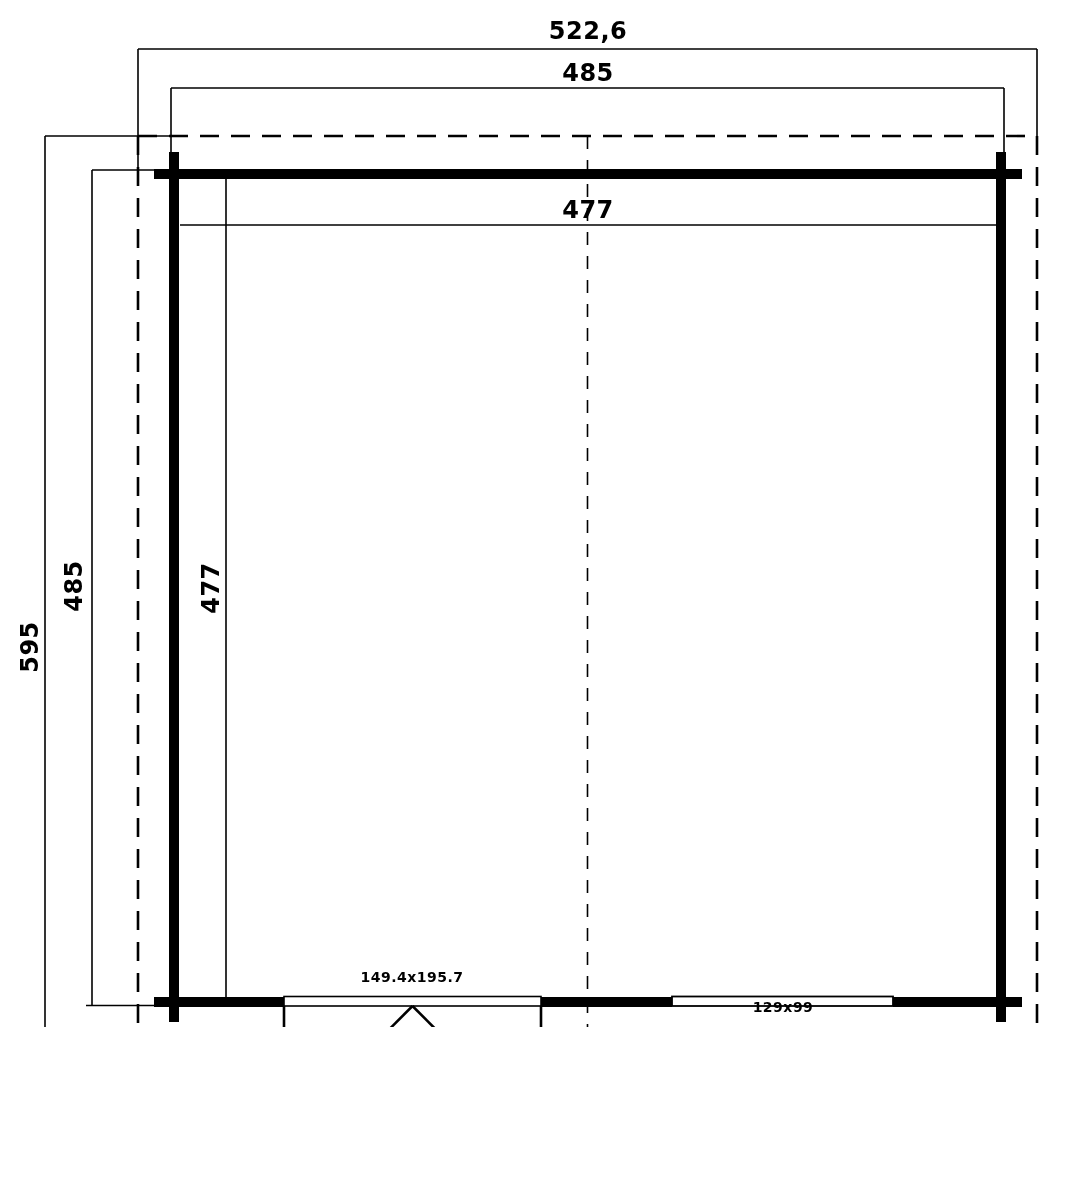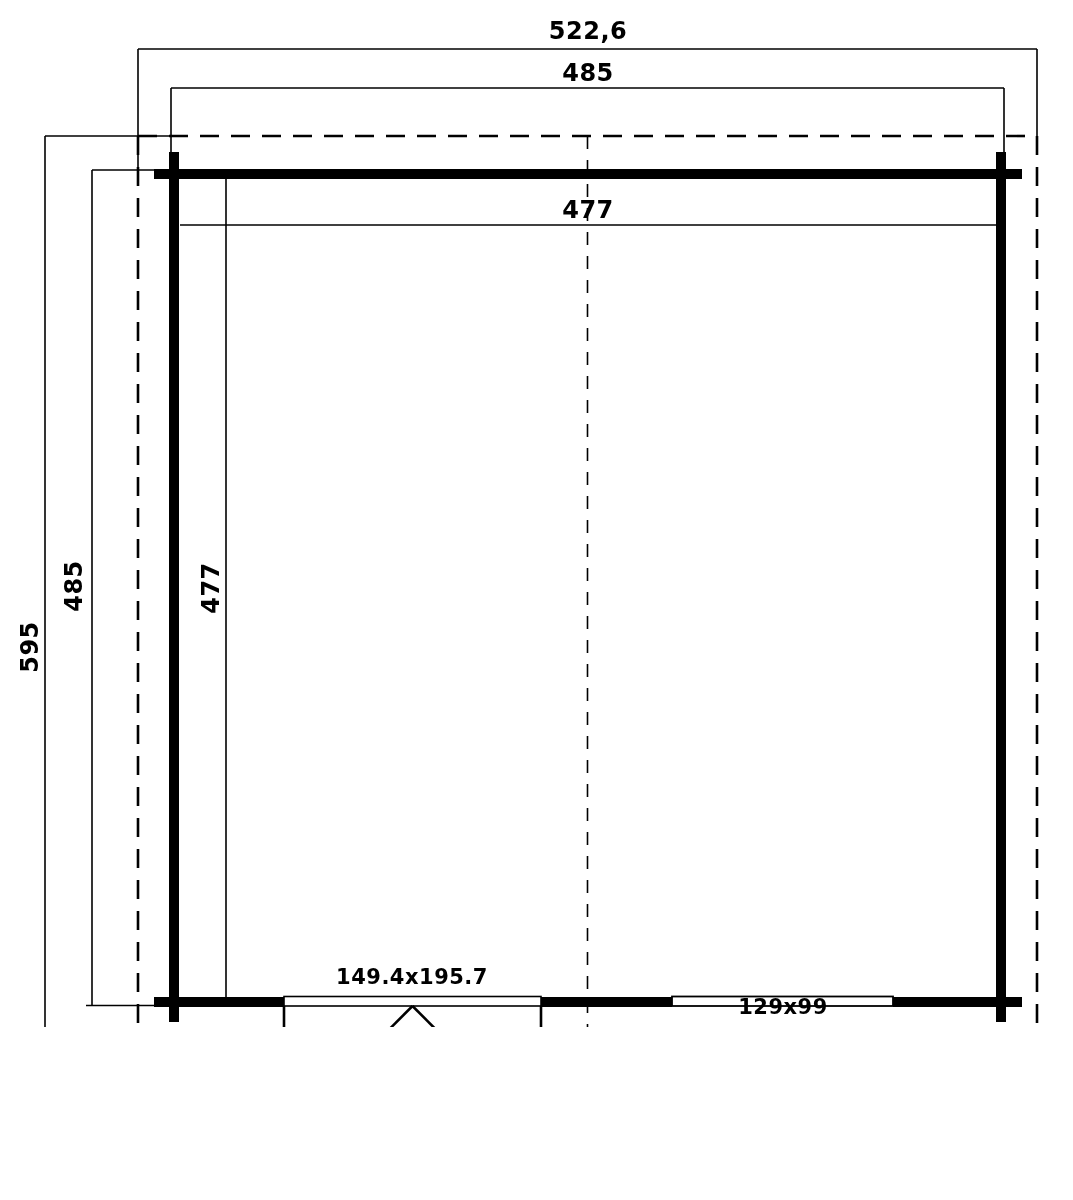--- a/index.html
+++ b/index.html
@@ -34,7 +34,7 @@
     transform: translate(-50%, -50%) rotate(-90deg);
   }
   .lbl.small {
-    font-size: 21px;
+    font-size: 14px;
   }
 </style>
 </head>

